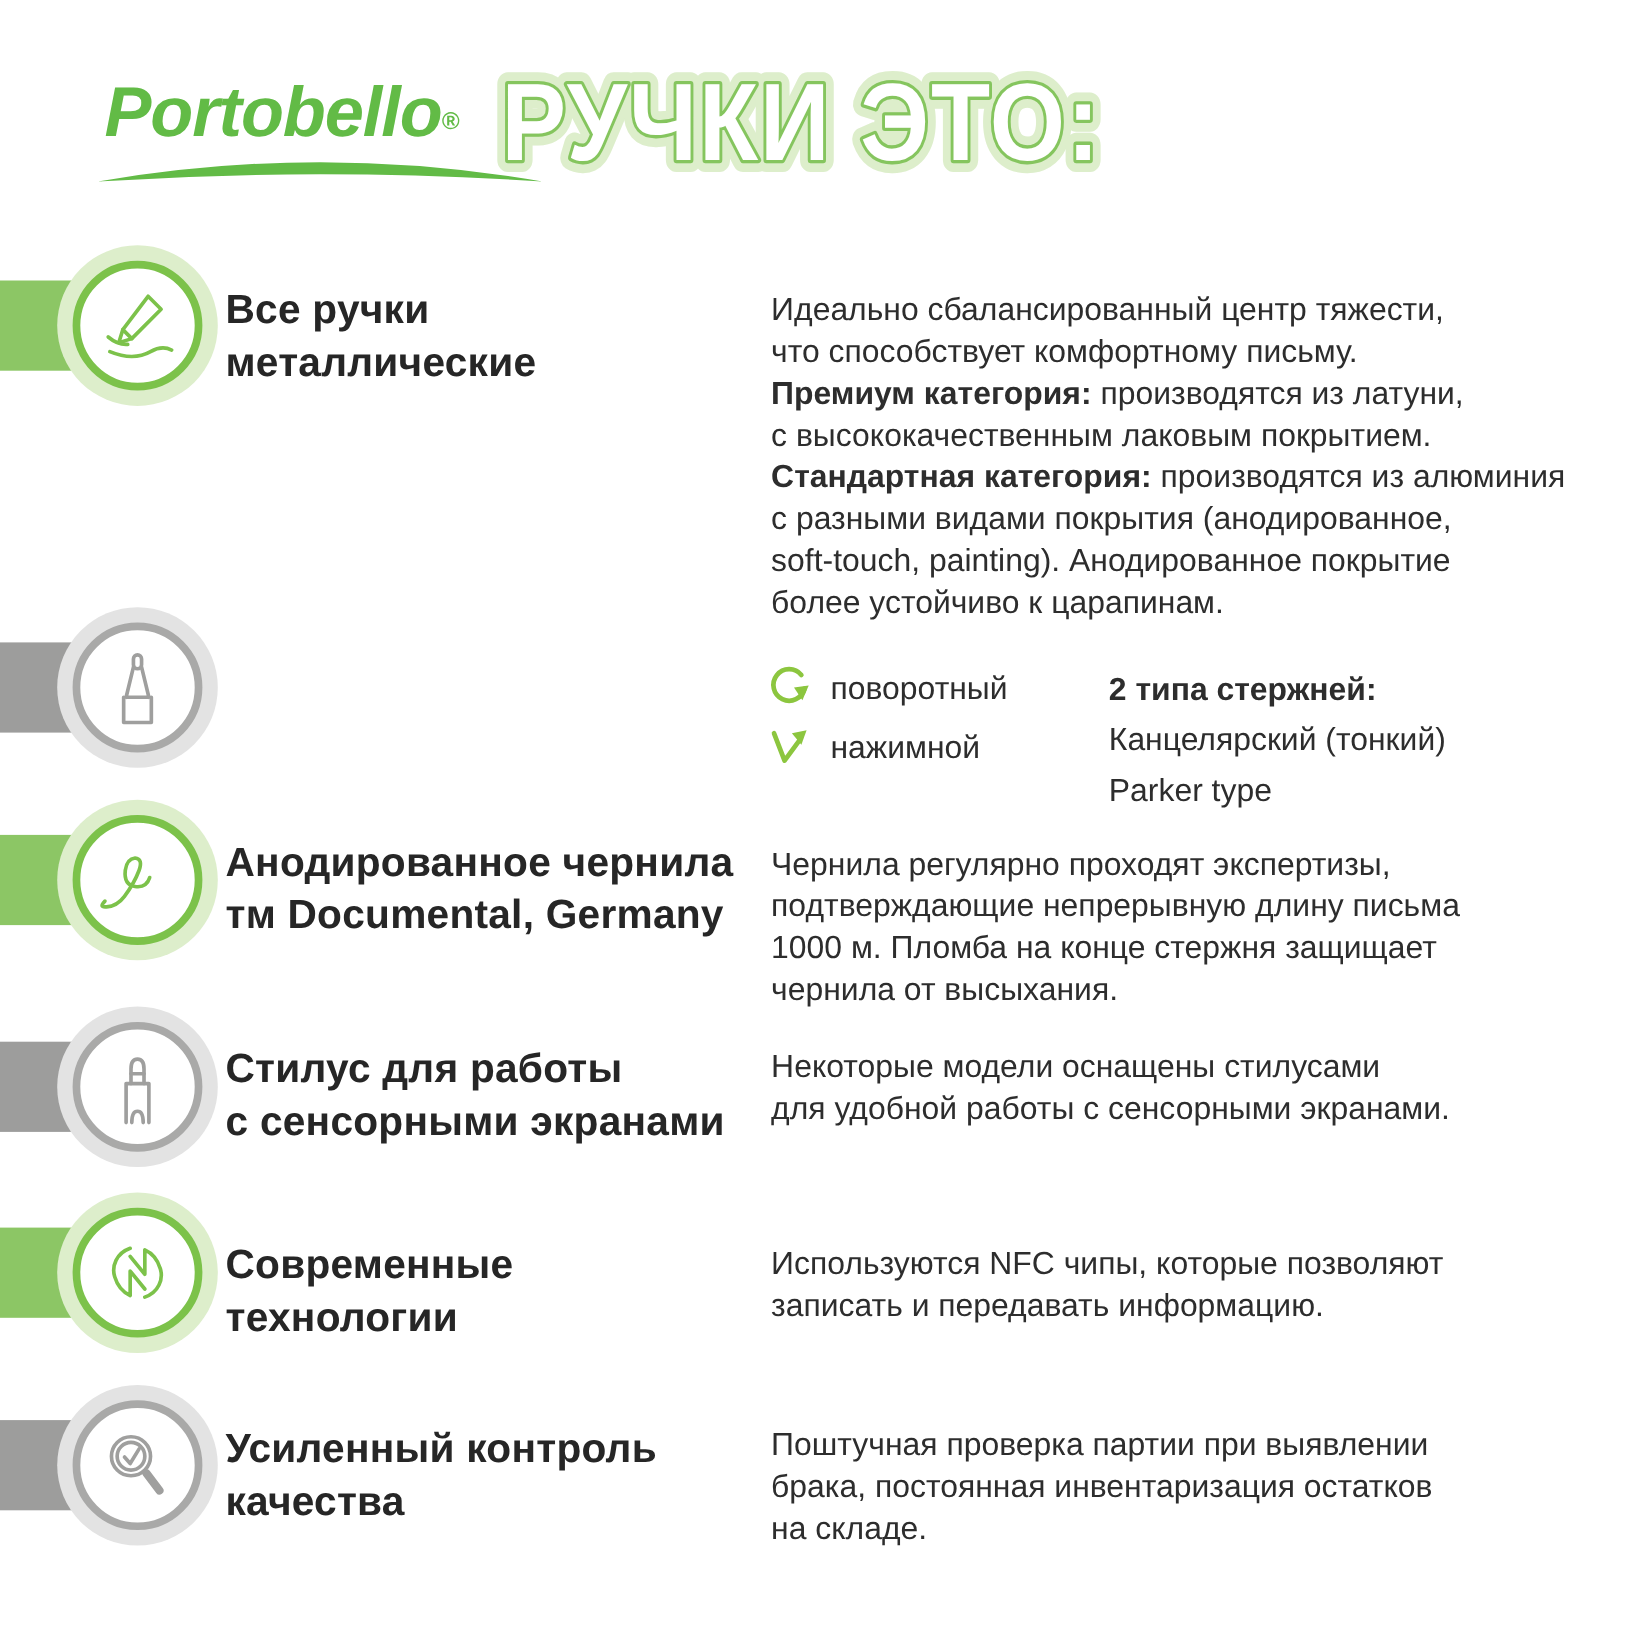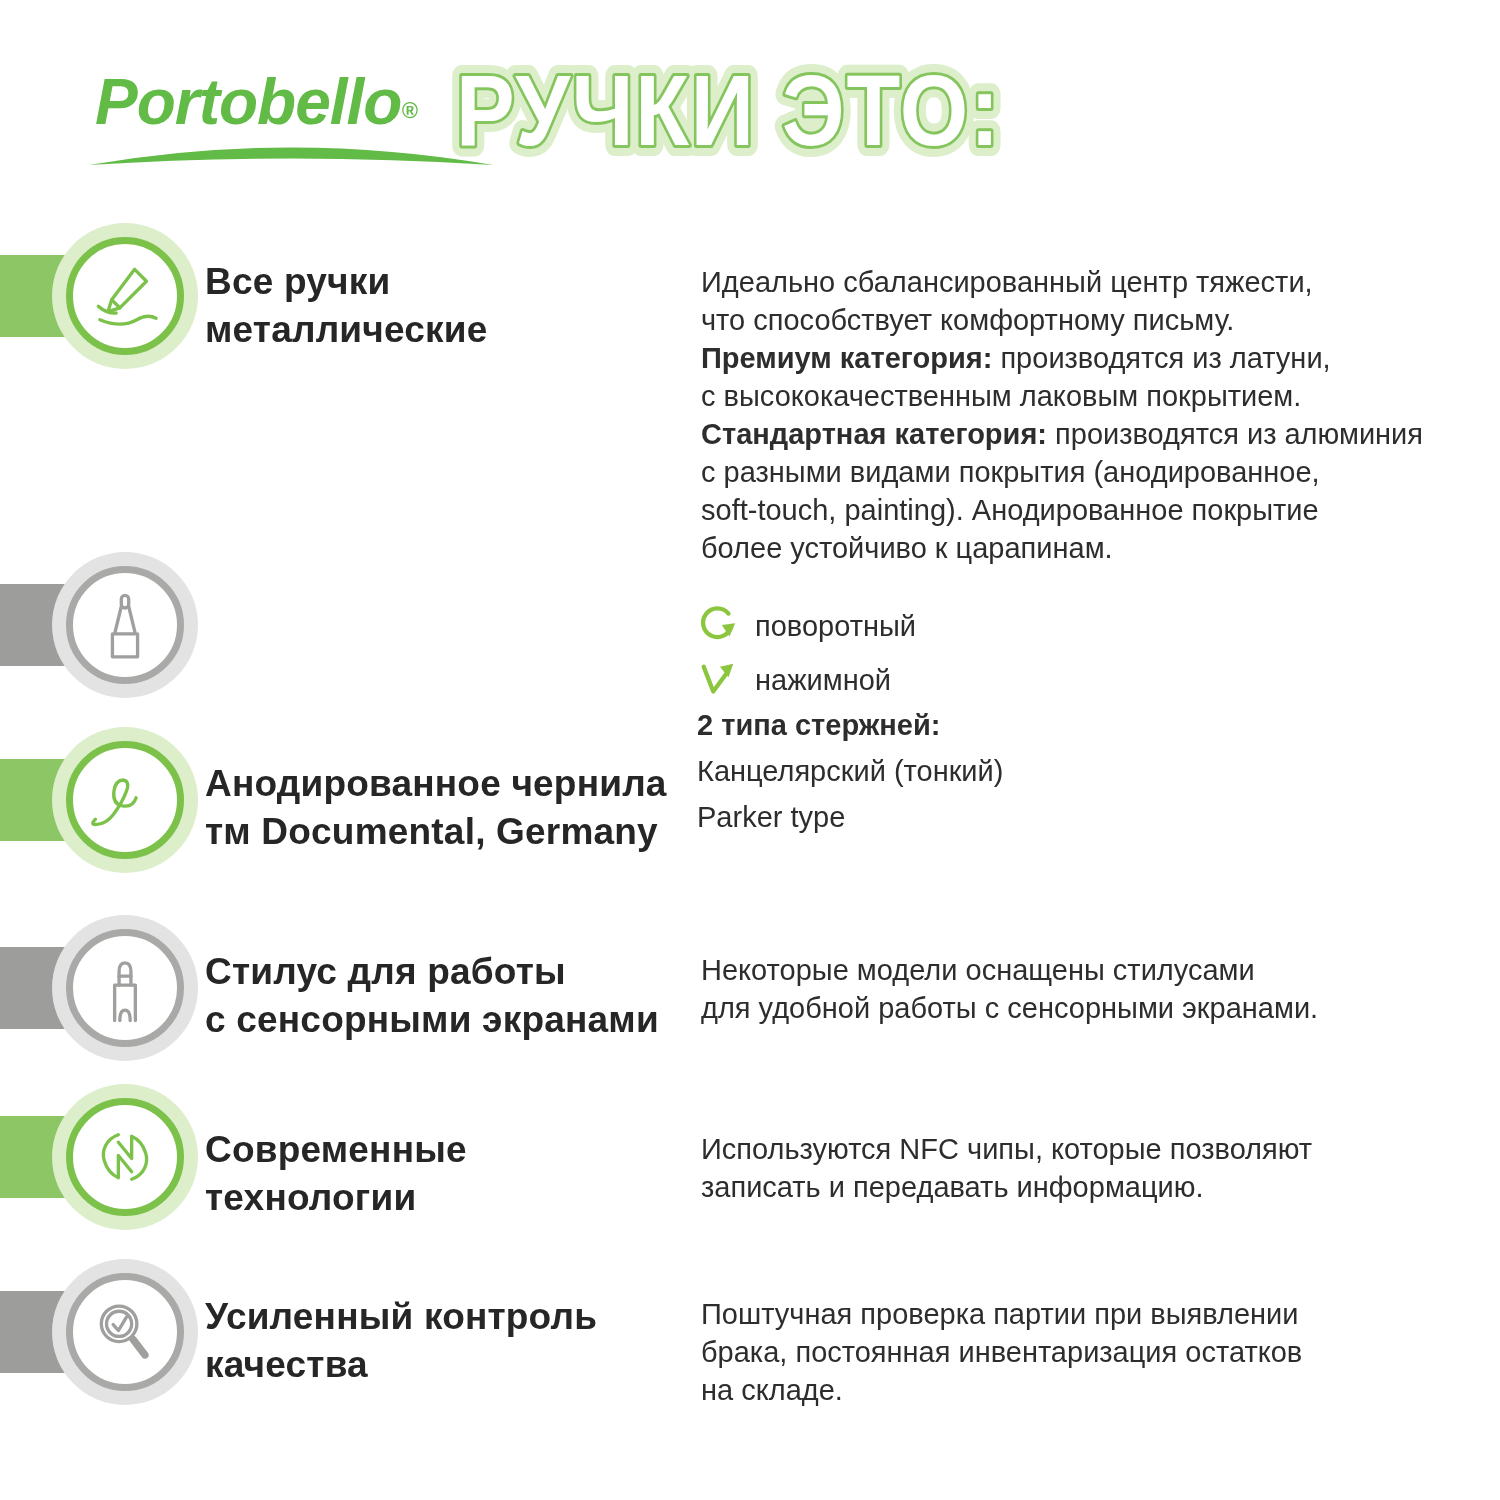--- a/index.html
+++ b/index.html
@@ -39,7 +39,7 @@
   .body b{font-weight:bold;}
 
   
-  .mech{position:absolute;left:697px;top:52px;width:790px;display:flex;flex-direction:column;}
+  .mech{position:absolute;left:697px;top:52px;width:790px;display:flex;}
   .mech-options{width:311px;display:flex;flex-direction:column;gap:10px;}
   .opt{display:flex;align-items:center;gap:16px;height:44px;}
   .opt-label{font-size:29px;color:#2d2d2d;}

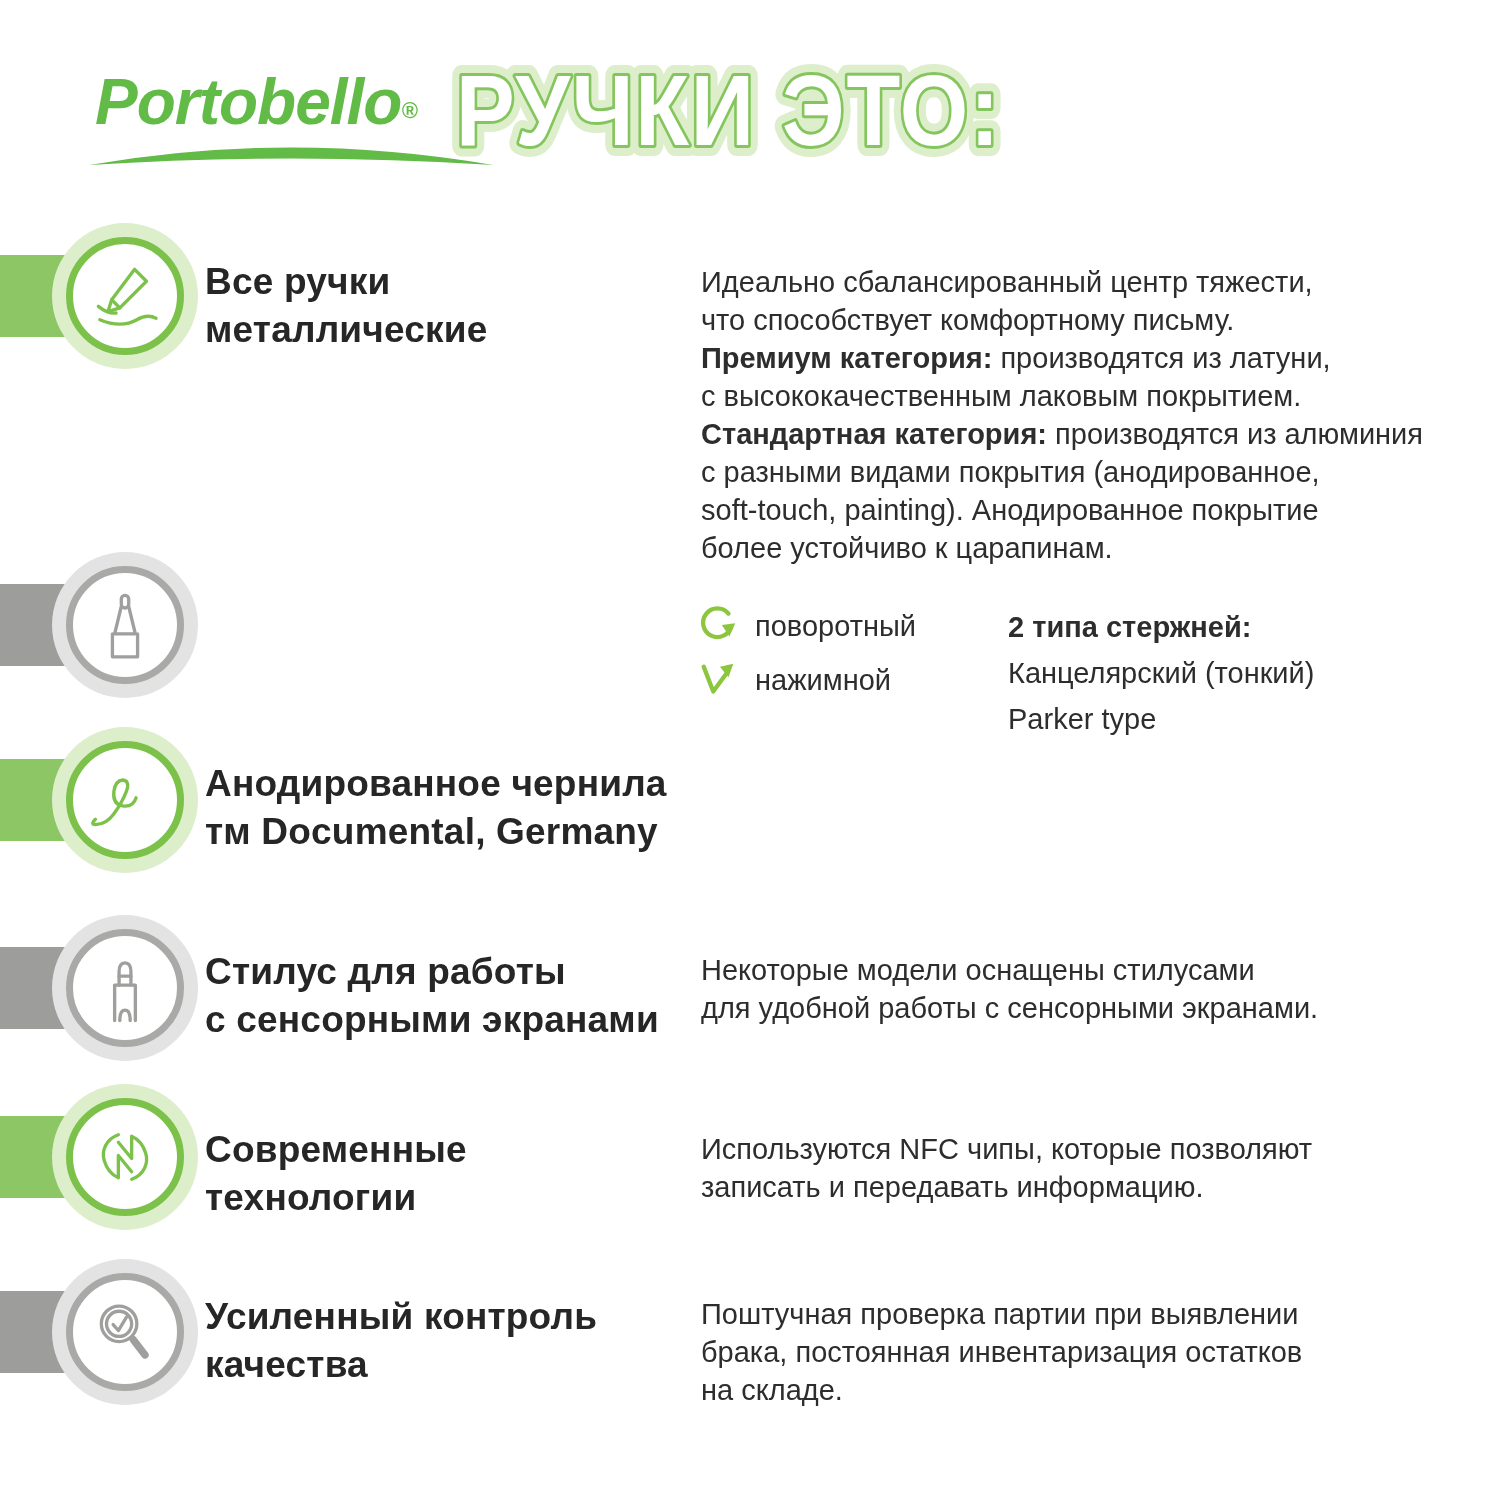--- a/index.html
+++ b/index.html
@@ -136,6 +136,10 @@
     </div>
     <h2 class="heading" style="top:33px">Анодированное чернила
 тм Documental, Germany</h2>
+    <p class="body" style="top:36px">Чернила регулярно проходят экспертизы,
+подтверждающие непрерывную длину письма
+1000 м. Пломба на конце стержня защищает
+чернила от высыхания.</p>
   </section>
 
   <section class="row row--green" style="top:1084px">

